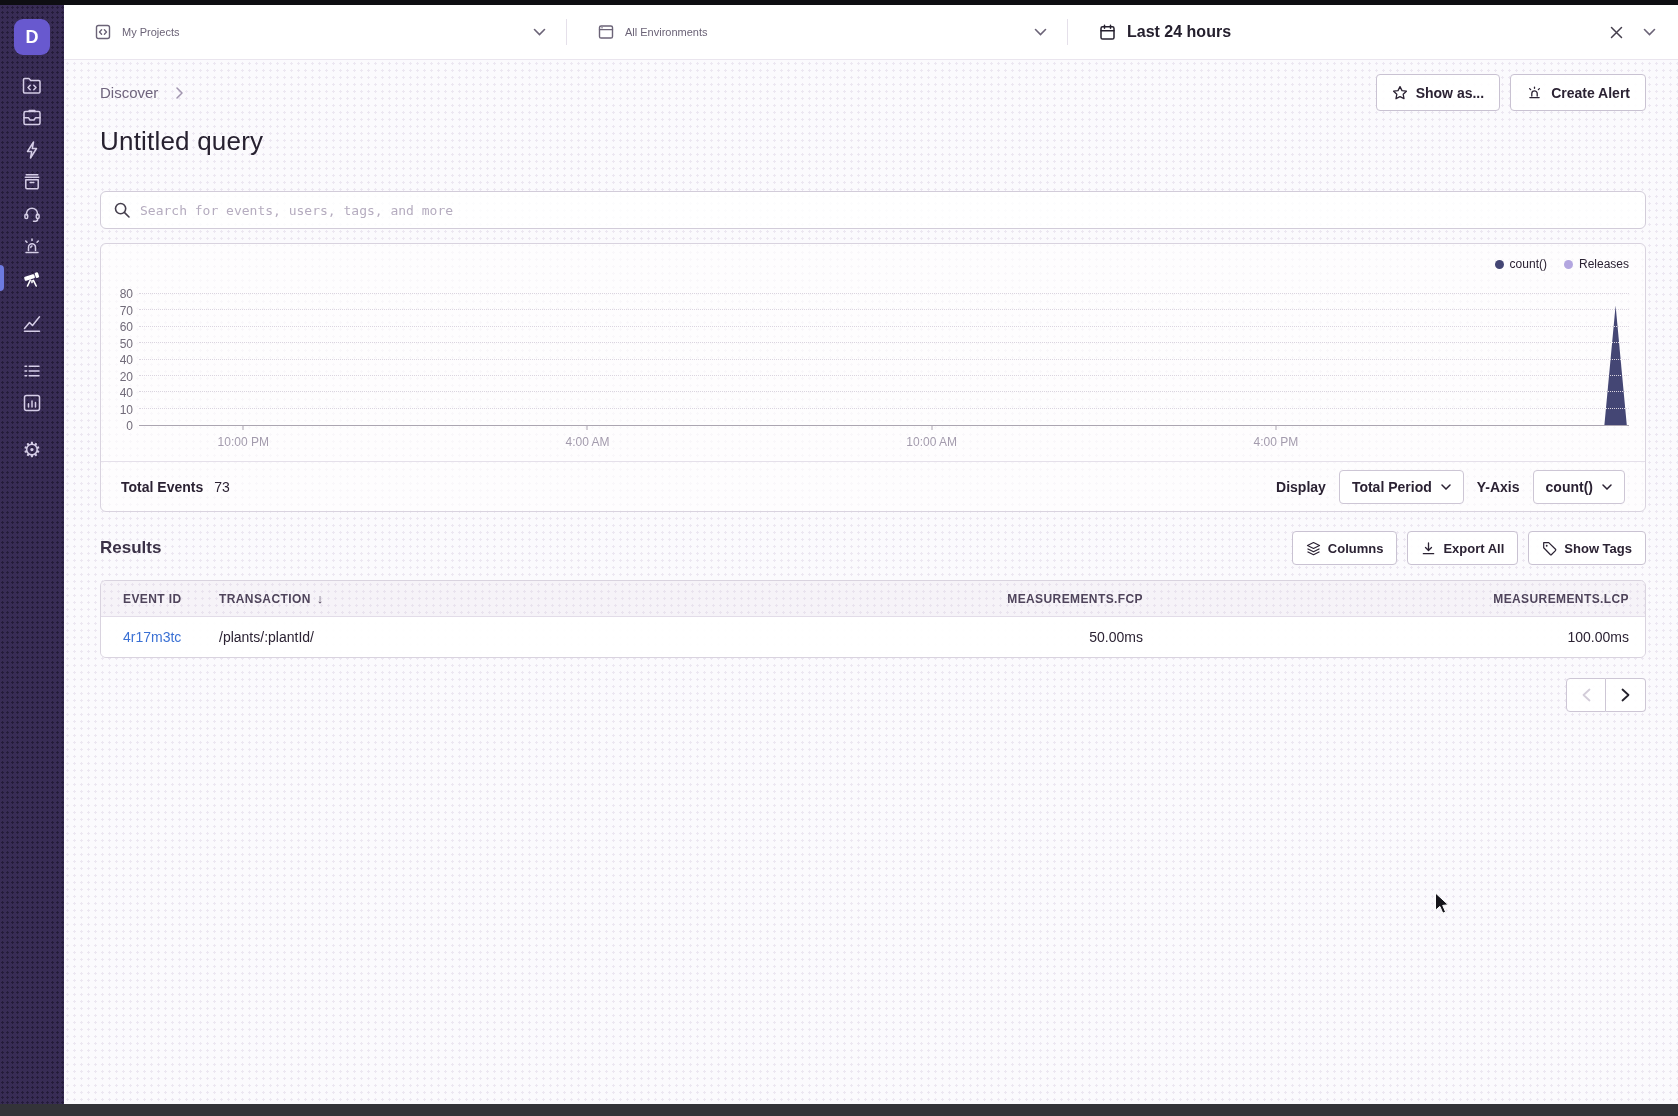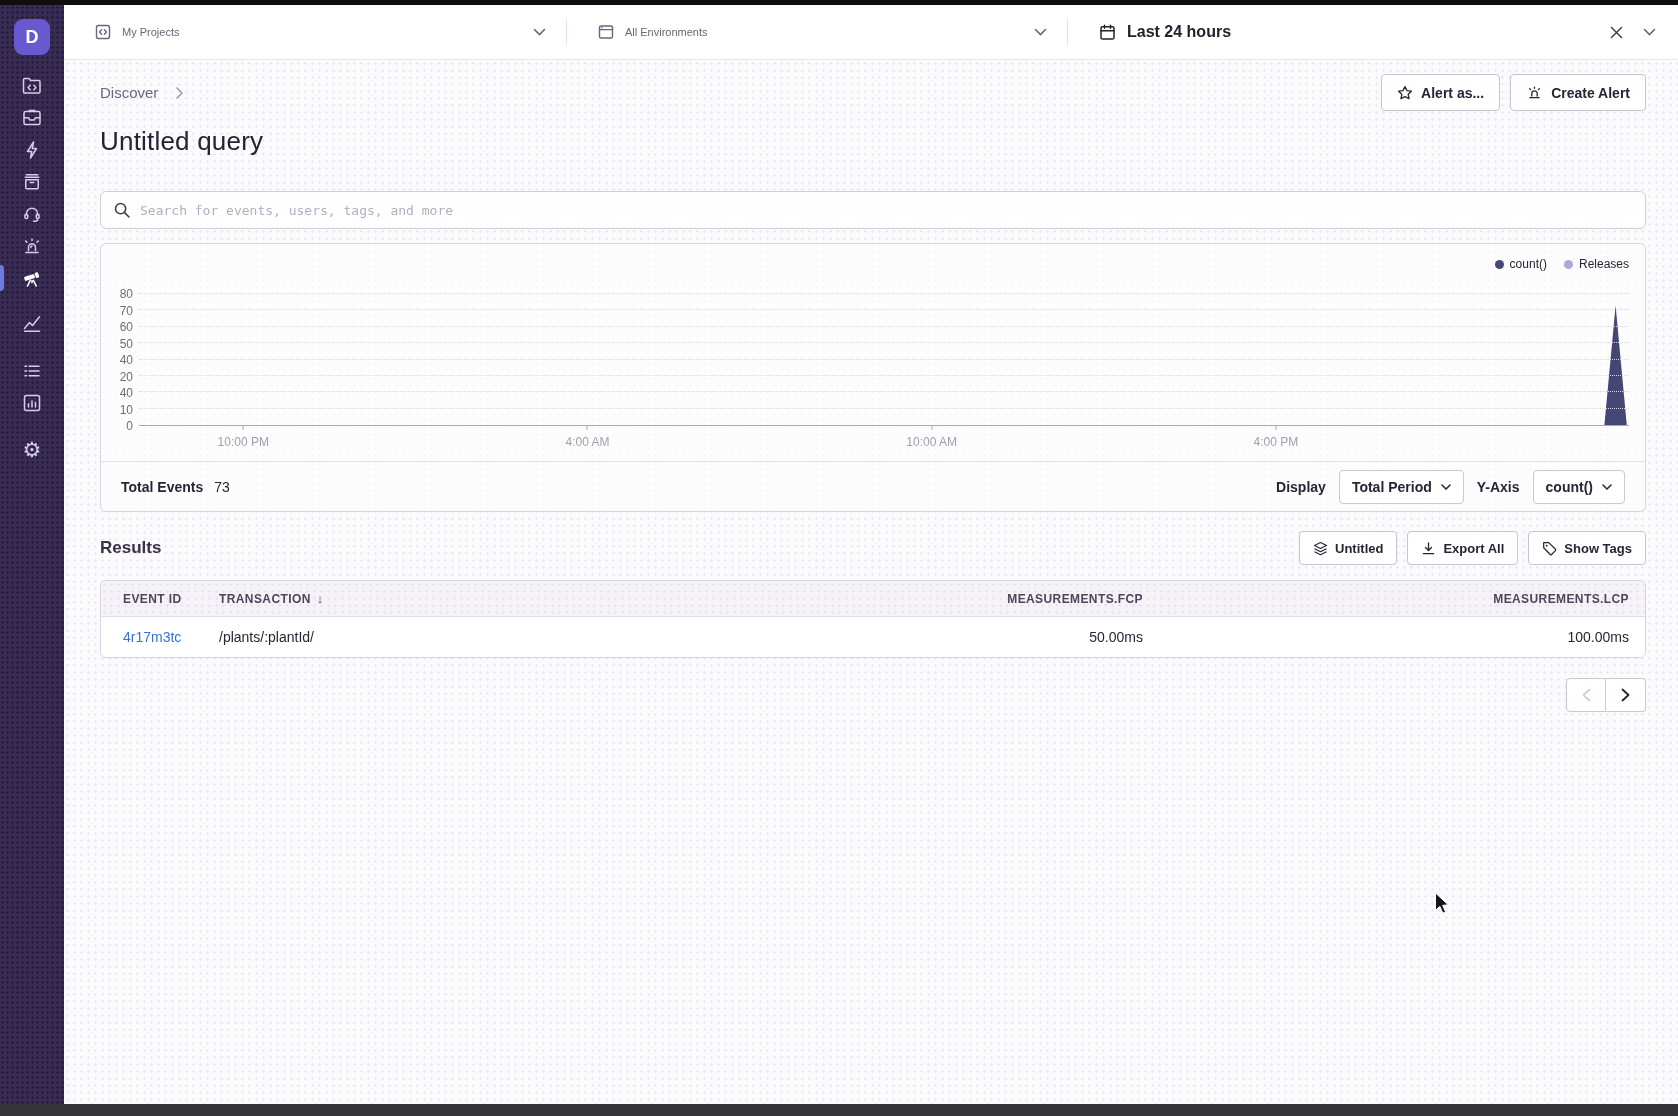--- a/index.html
+++ b/index.html
@@ -326,7 +326,7 @@
       <svg width="16" height="16" viewBox="0 0 16 16" fill="none" stroke="#2b2233" stroke-width="1.3" stroke-linejoin="round">
         <path d="M8 1.6 l2 4 4.4.6 -3.2 3.1 .8 4.4 L8 11.6 4 13.7 l.8-4.4 L1.6 6.2 6 5.6 Z"></path>
       </svg>
-      <span>Alert as...</span>
+      <span>Show as...</span>
     </button>
     <button class="btn">
       <svg width="17" height="17" viewBox="0 0 22 22" fill="none" stroke="#2b2233" stroke-width="1.7" stroke-linecap="round" stroke-linejoin="round">

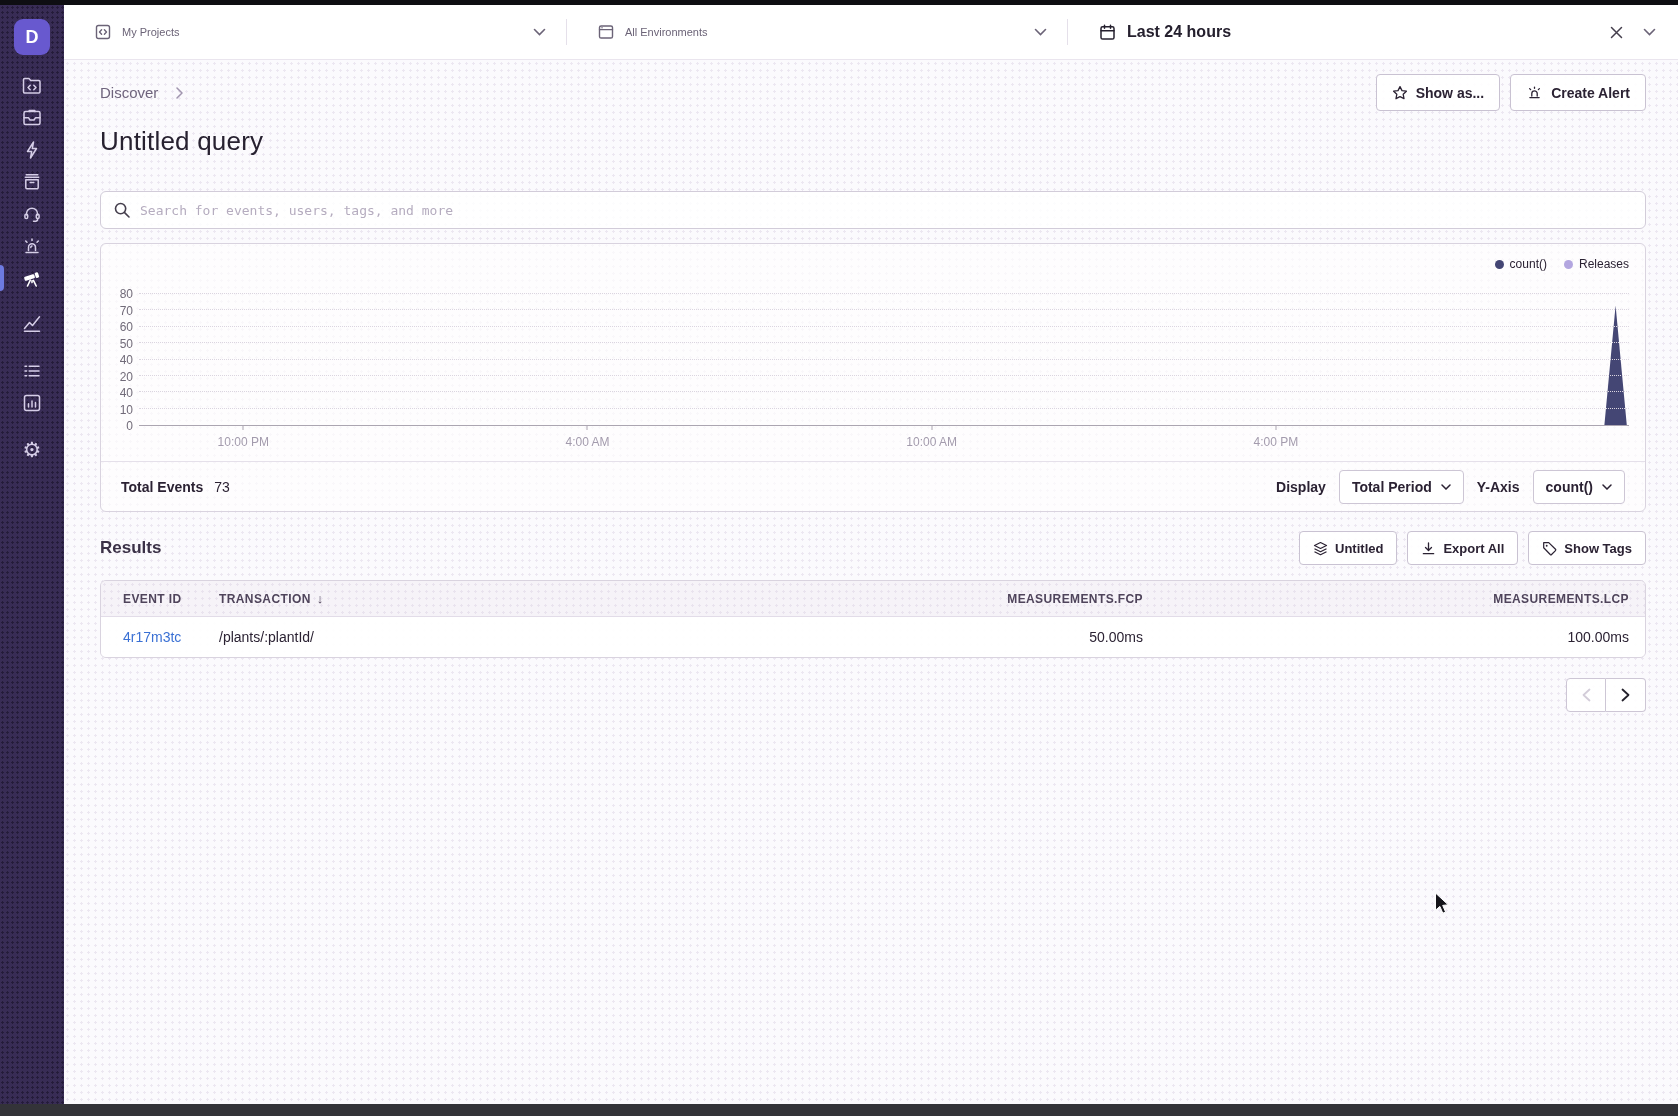--- a/index.html
+++ b/index.html
@@ -426,7 +426,7 @@
           <path d="M1.6 8.2 L8 11.4 14.4 8.2"></path>
           <path d="M1.6 11.4 L8 14.6 14.4 11.4"></path>
         </svg>
-        <span>Untitled</span>
+        <span>Columns</span>
       </button>
       <button class="btn small-btn">
         <svg width="15" height="15" viewBox="0 0 16 16" fill="none" stroke="#2b2233" stroke-width="1.4" stroke-linecap="round" stroke-linejoin="round">

